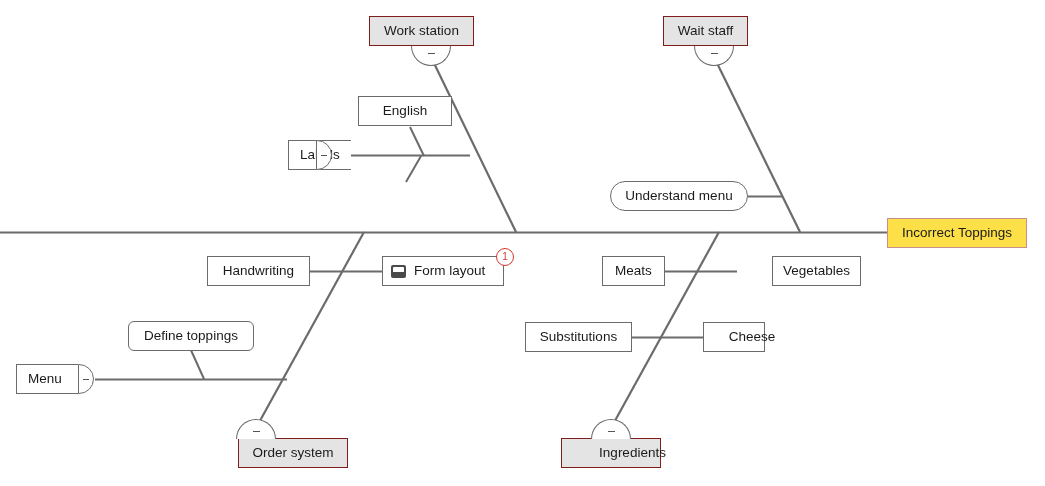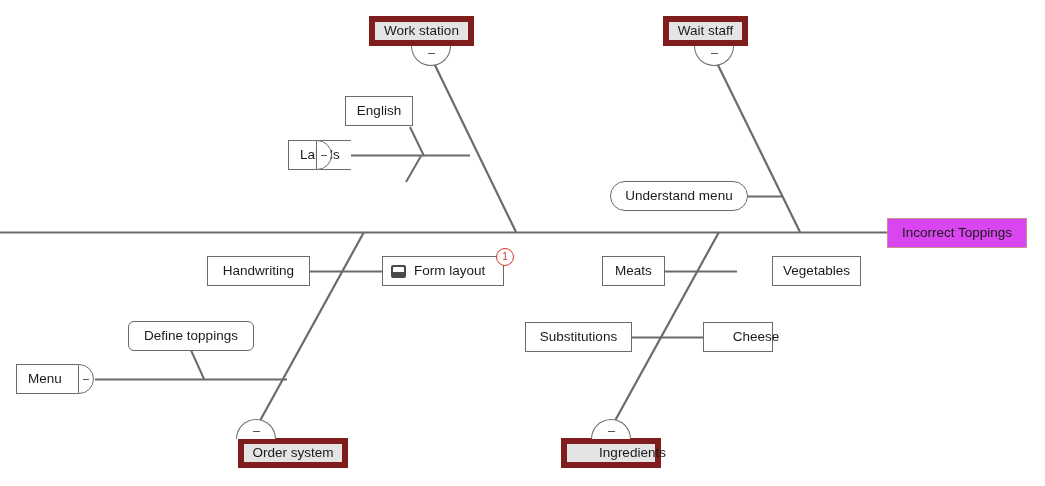--- a/index.html
+++ b/index.html
@@ -25,7 +25,7 @@
     white-space:nowrap;
     height:30px;
   }
-  .node.cat{ background:#e4e4e4; border:6px solid #7f1d1d; }
+  .node.cat{ background:#e4e4e4; border:1px solid #7f1d1d; }
   .node.effect{
     background:#d946ef; border:1px solid #c98e8e; color:#1a1a1a;
   }

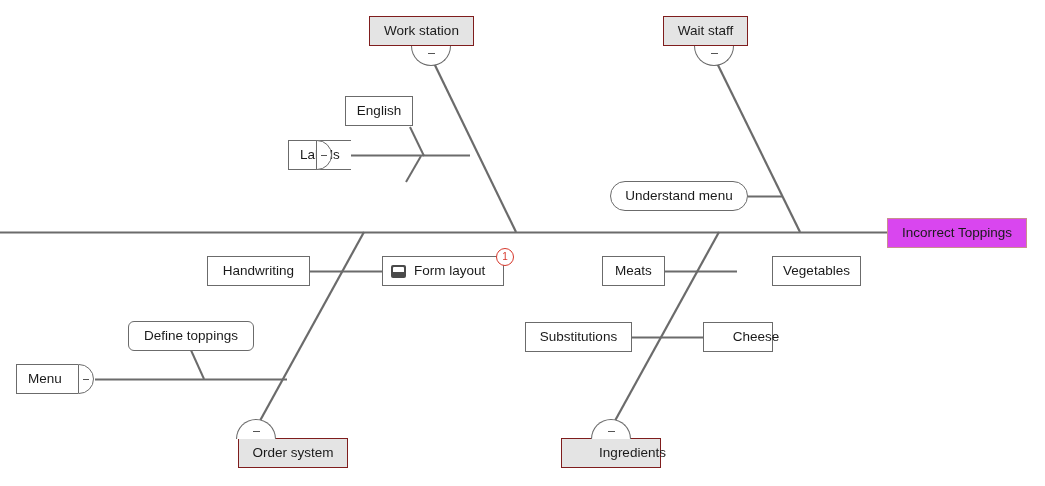--- a/index.html
+++ b/index.html
@@ -177,7 +177,7 @@
     <span class="cap-dash"></span>
   </div>
 
-  <div class="node" style="left:345px;top:96px;width:68px;">
+  <div class="node" style="left:358px;top:96px;width:94px;">
     <span class="lbl">English</span>
   </div>
 

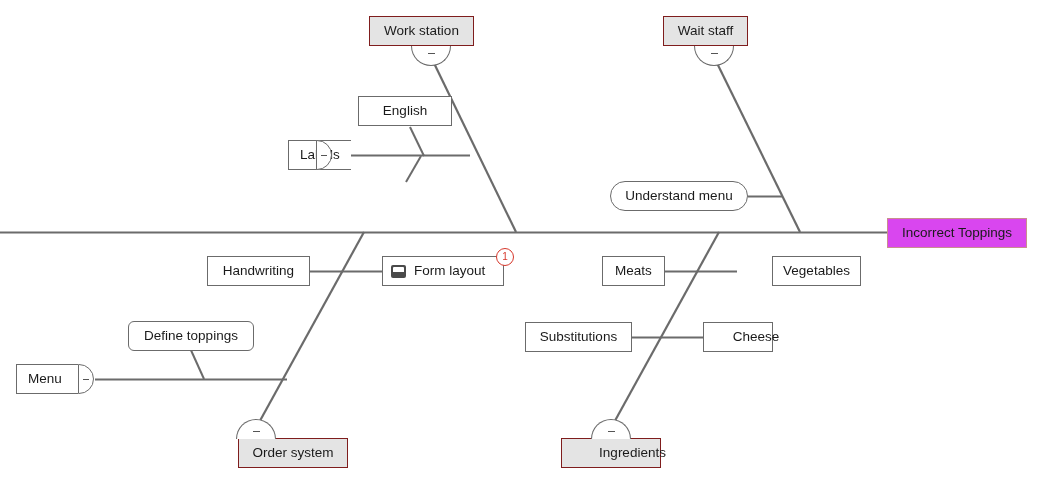--- a/index.html
+++ b/index.html
@@ -27,7 +27,7 @@
   }
   .node.cat{ background:#e4e4e4; border:1px solid #7f1d1d; }
   .node.effect{
-    background:#d946ef; border:1px solid #c98e8e; color:#1a1a1a;
+    background:#fde047; border:1px solid #c98e8e; color:#1a1a1a;
   }
   .node.root-left{
     border-right:none;

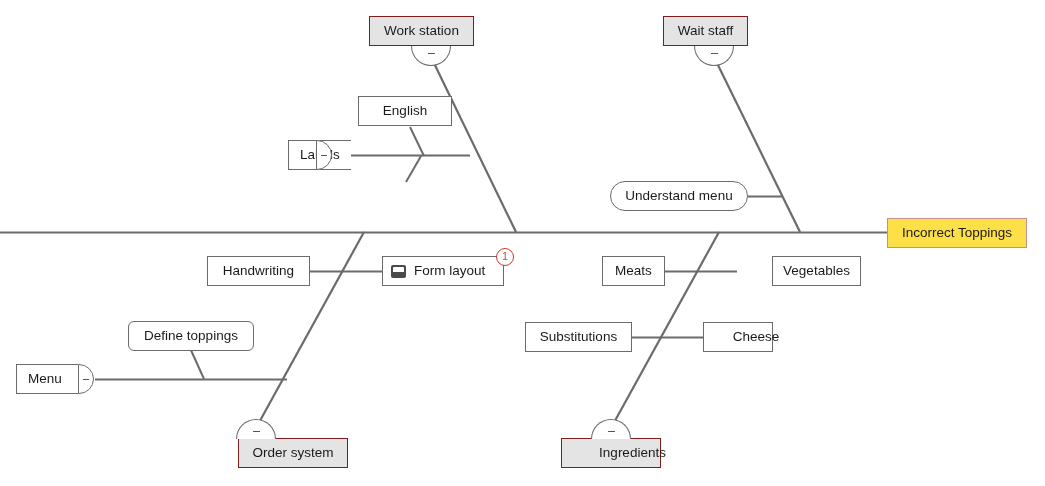--- a/index.html
+++ b/index.html
@@ -214,7 +214,7 @@
     <span class="lbl">Substitutions</span>
   </div>
 
-  <div class="node" style="left:703px;top:322px;width:70px;padding-left:36px;">
+  <div class="node" style="left:703px;top:322px;width:62px;padding-left:36px;">
     <span class="lbl">Cheese</span>
   </div>
 

